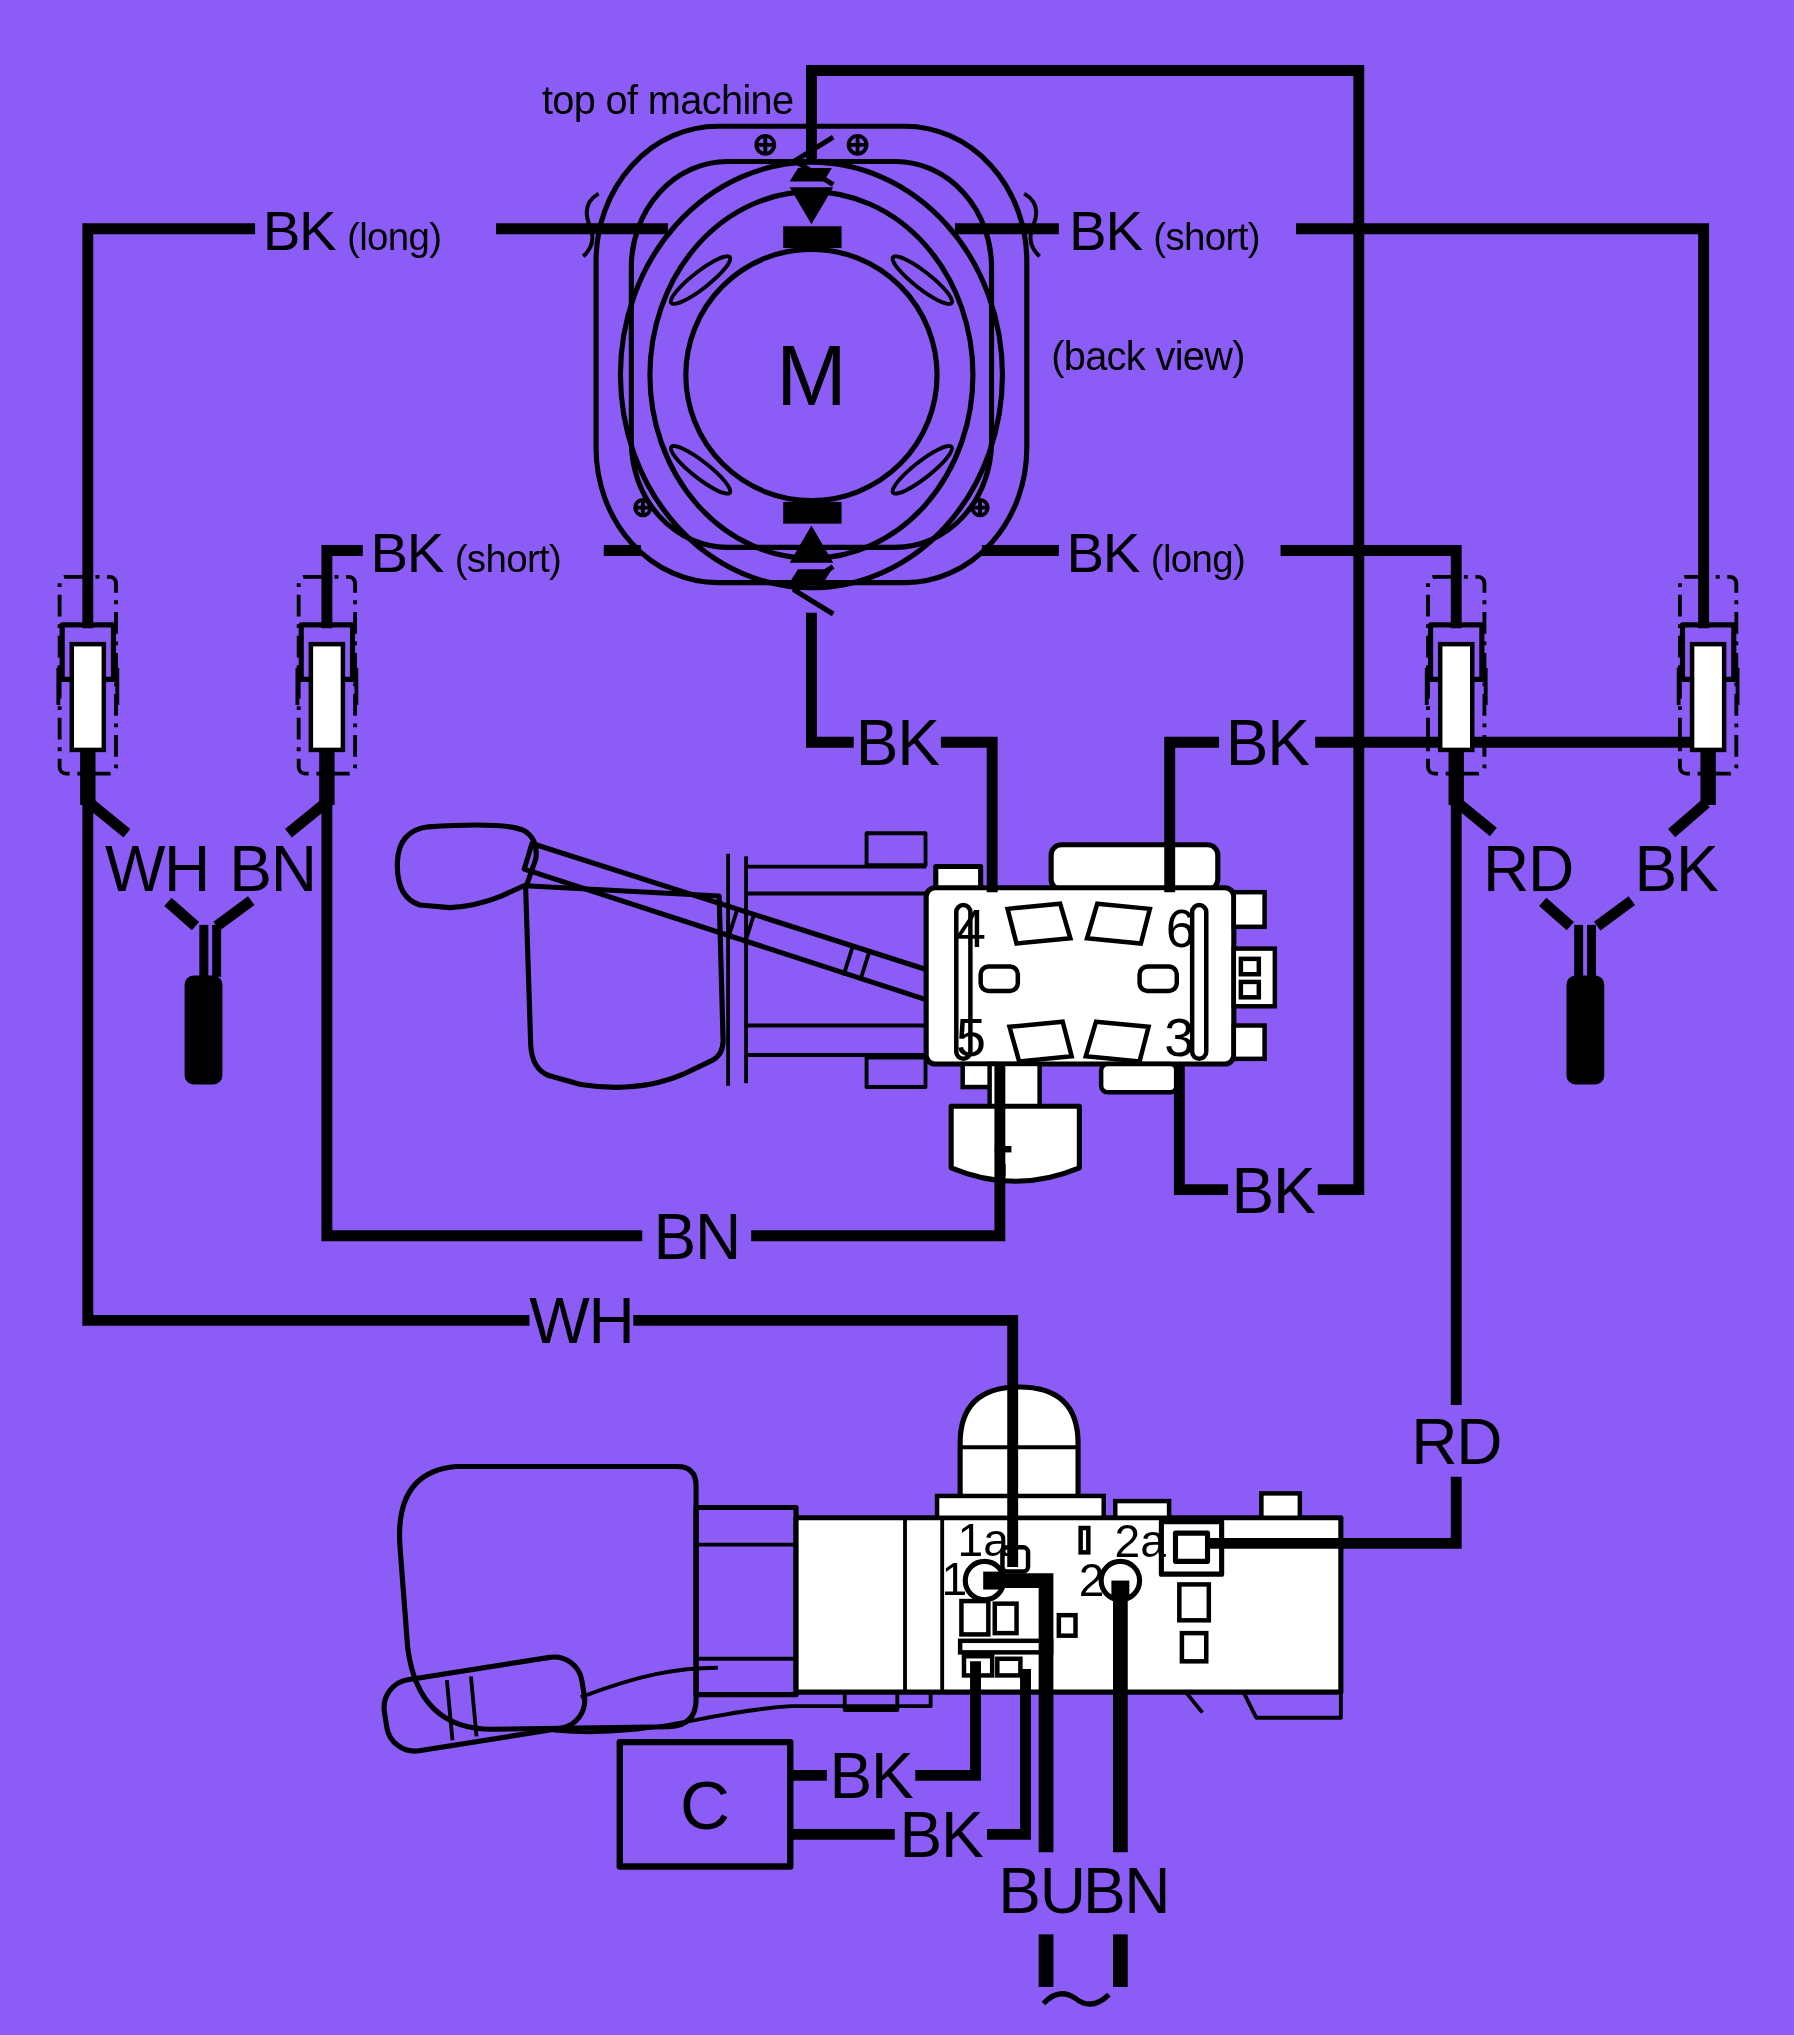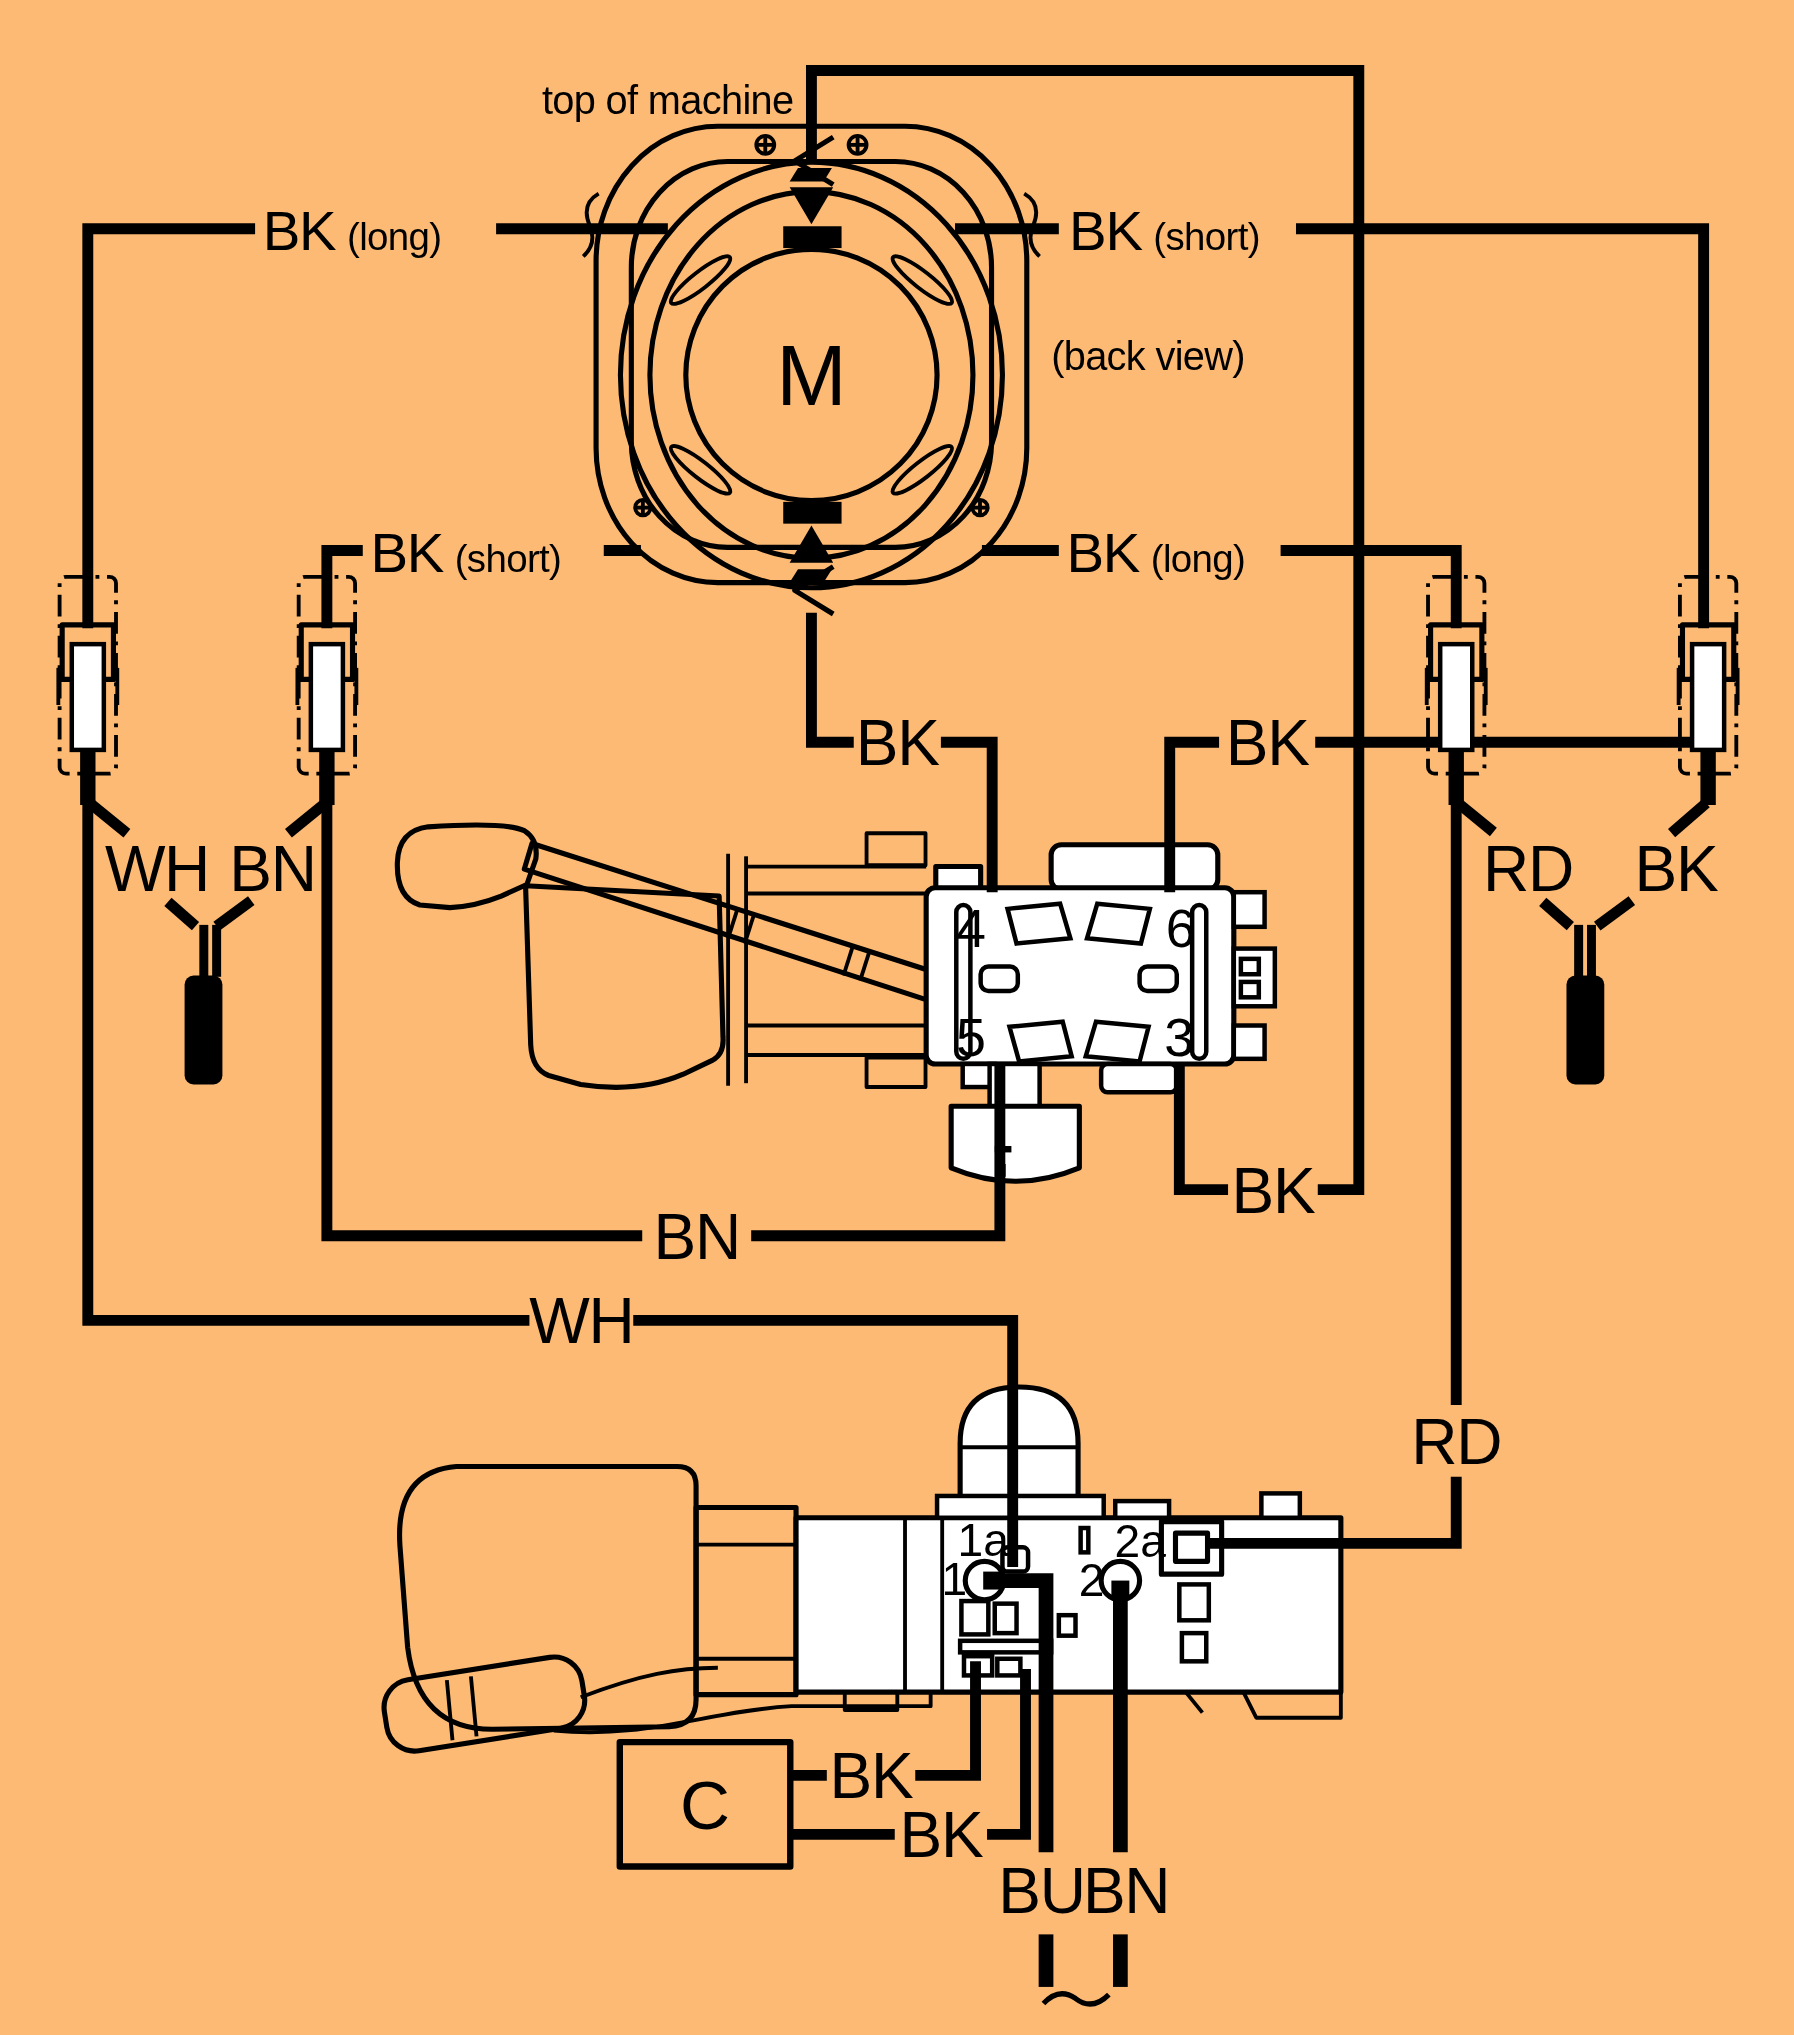--- a/index.html
+++ b/index.html
@@ -3,7 +3,7 @@
 <meta charset="utf-8">
 <style>
   html,body{margin:0;padding:0;background:#fff;}
-  .page{width:1794px;height:2035px;background:#fdba74;position:relative;}
+  .page{width:1794px;height:2035px;background:#8b5cf6;position:relative;}
   svg{display:block;}
   
   .w  {fill:none;stroke:#000;stroke-width:17;stroke-linecap:butt;stroke-linejoin:miter;}

